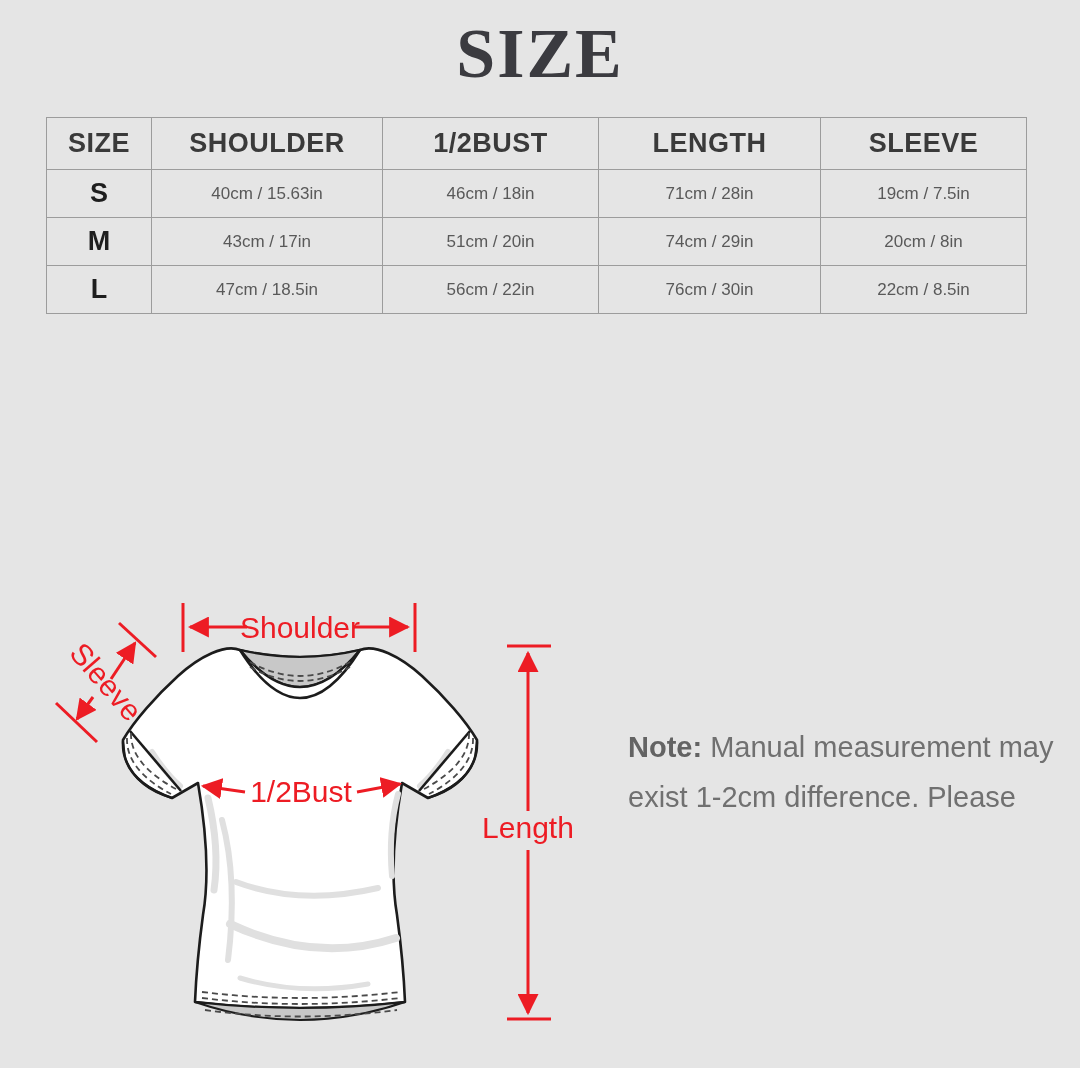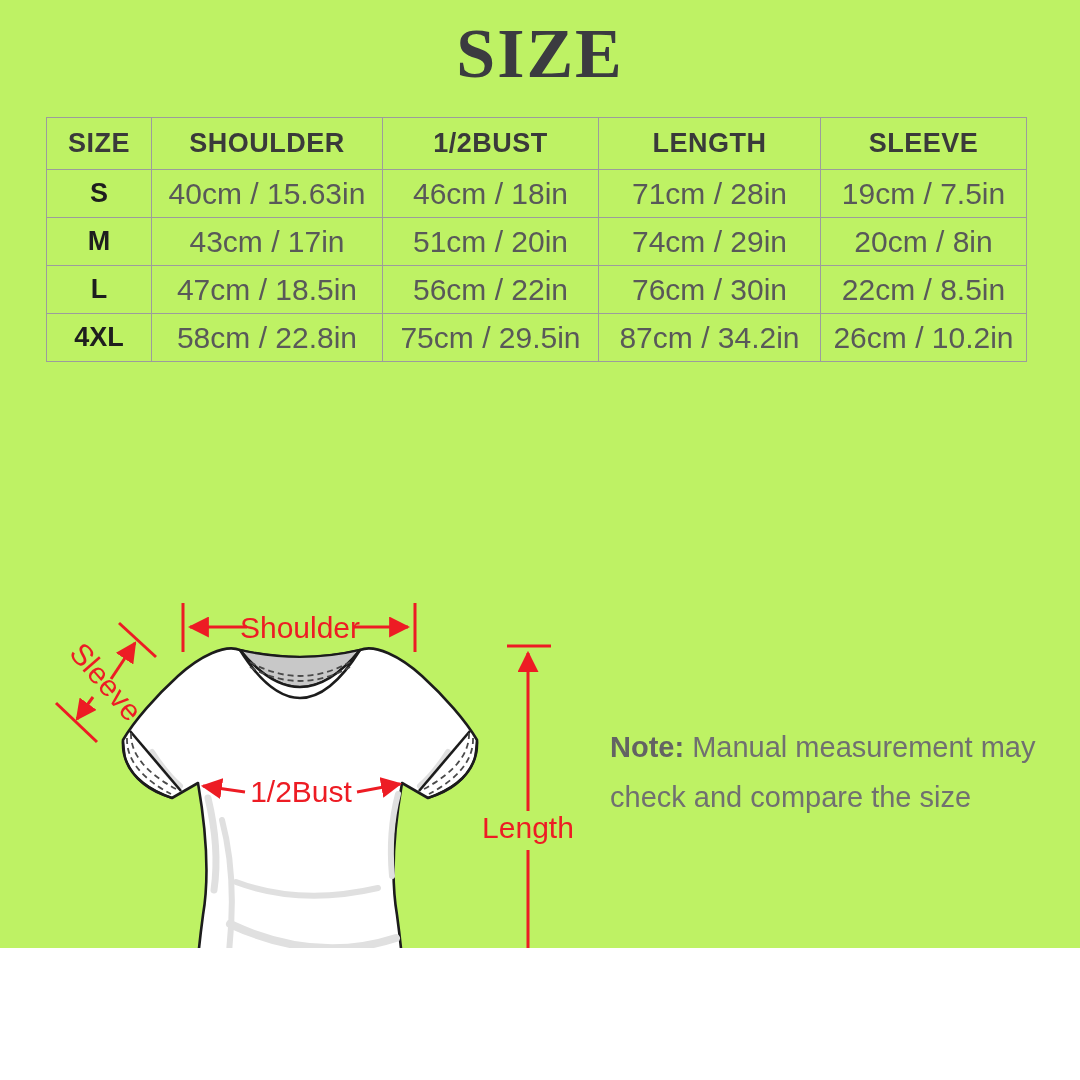--- a/index.html
+++ b/index.html
@@ -4,7 +4,7 @@
 <style>
   html,body{margin:0;padding:0;background:#fff;}
   .canvas{
-    position:relative;width:1080px;height:948px;background:#bef264;overflow:hidden;
+    position:relative;width:1080px;height:1068px;background:#e5e5e5;overflow:hidden;
     font-family:"Liberation Sans",sans-serif;
   }
   

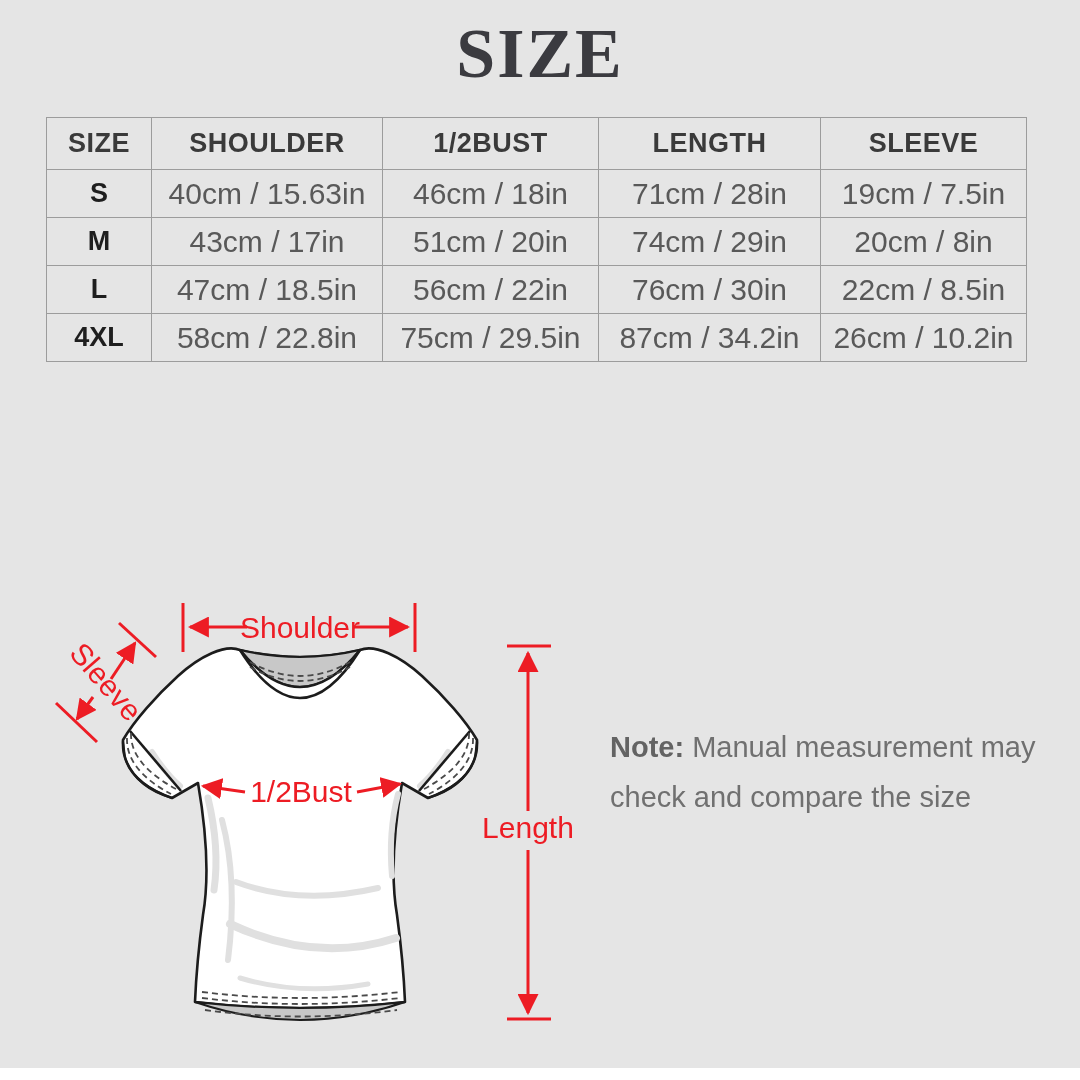--- a/index.html
+++ b/index.html
@@ -24,7 +24,7 @@
   table.size-table th{
     height:51px;font-size:27px;font-weight:bold;color:#3a3a3a;letter-spacing:.5px;
   }
-  table.size-table td{height:47px;font-size:30px;color:#595959;}
+  table.size-table td{height:47px;font-size:17px;color:#595959;}
   table.size-table td.size-label{font-weight:bold;color:#1e1e1e;font-size:27px;}
   
   .note{

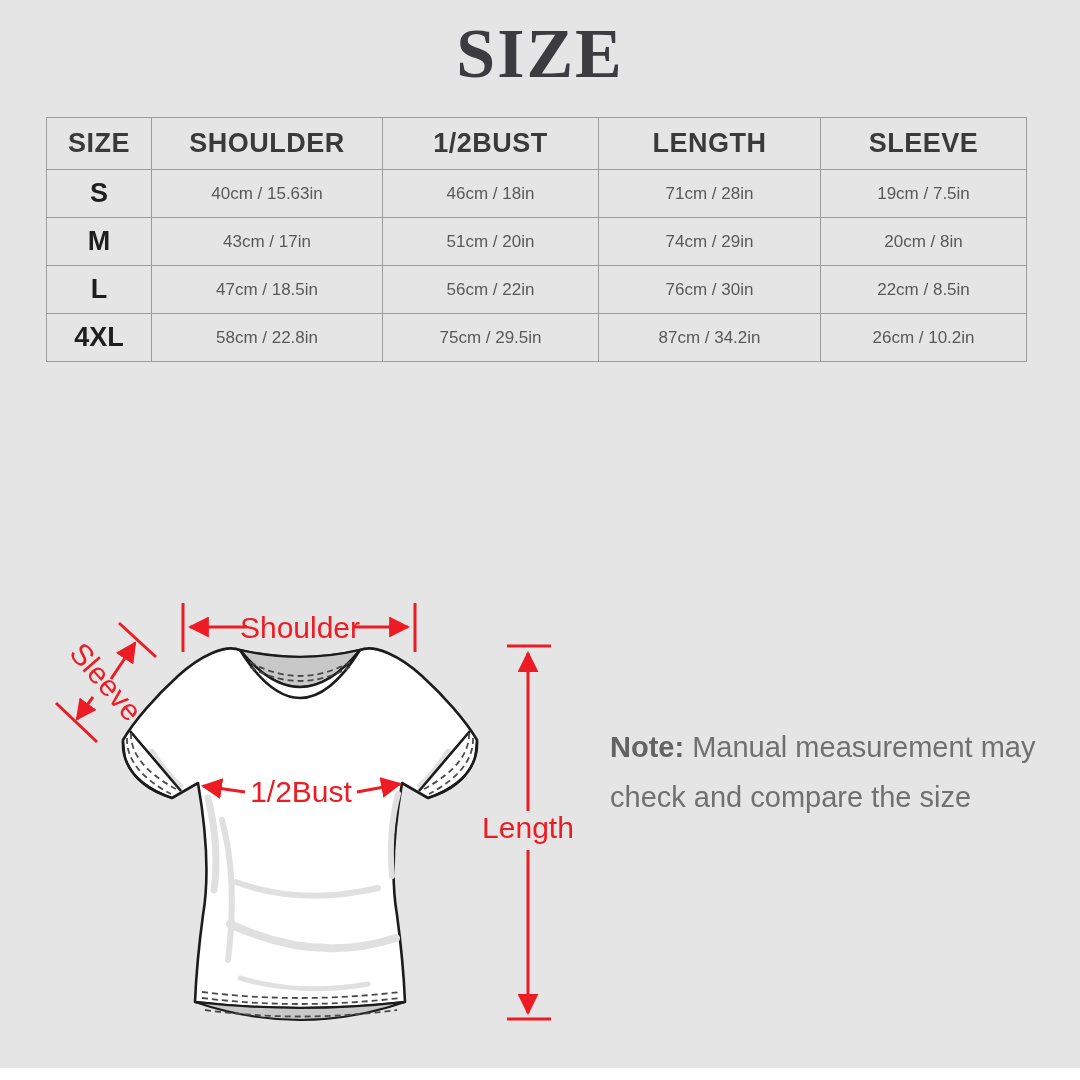--- a/index.html
+++ b/index.html
@@ -86,13 +86,6 @@
         <td>56cm / 22in</td>
         <td>76cm / 30in</td>
         <td>22cm / 8.5in</td>
-      </tr>
-      <tr>
-        <td class="size-label">4XL</td>
-        <td>58cm / 22.8in</td>
-        <td>75cm / 29.5in</td>
-        <td>87cm / 34.2in</td>
-        <td>26cm / 10.2in</td>
       </tr>
     </tbody>
   </table>

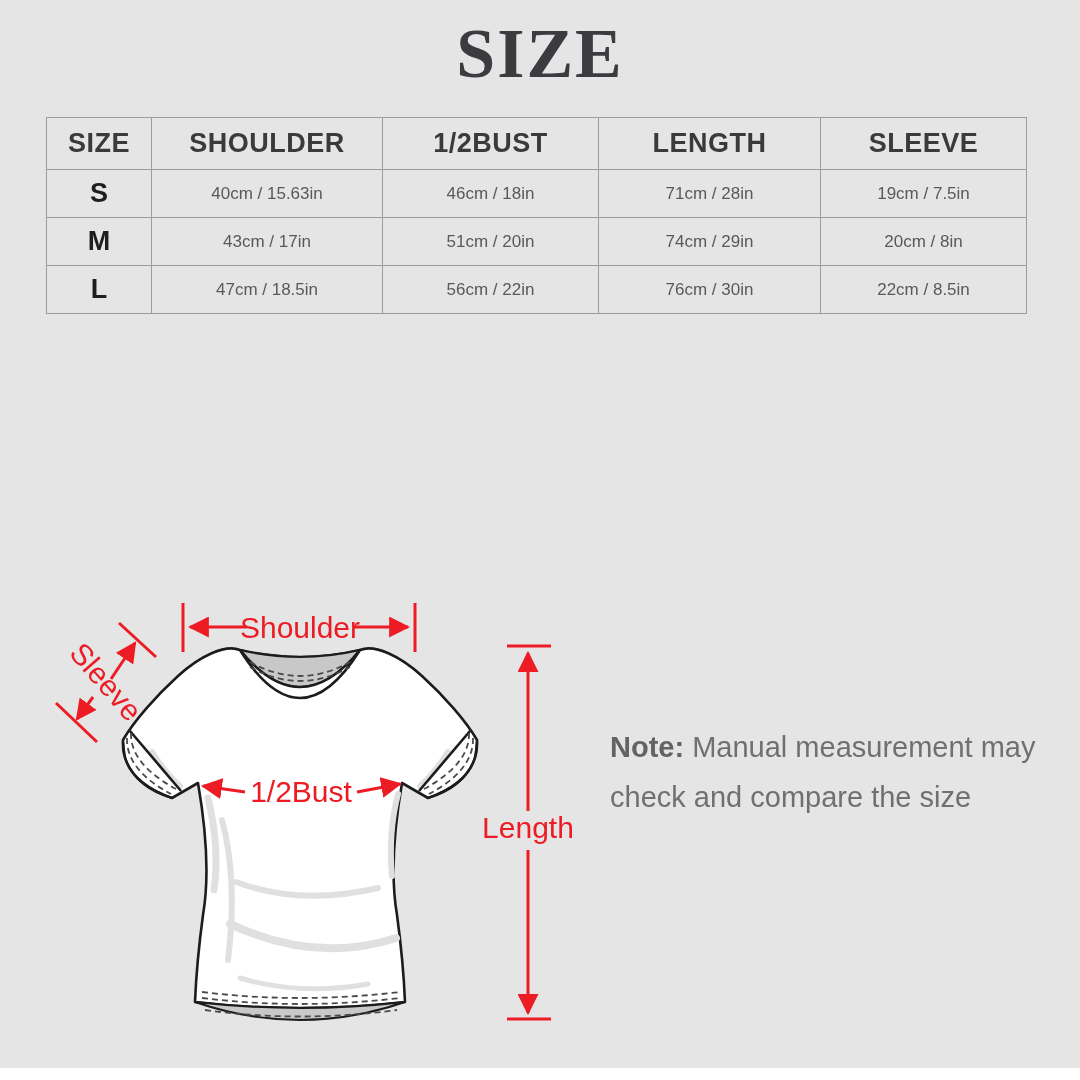--- a/index.html
+++ b/index.html
@@ -28,7 +28,7 @@
   table.size-table td.size-label{font-weight:bold;color:#1e1e1e;font-size:27px;}
   
   .note{
-    position:absolute;left:610px;top:722px;width:430px;
+    position:absolute;left:628px;top:722px;width:430px;
     font-size:29px;color:#707070;line-height:50px;
   }
   .note .note-label{font-weight:bold;color:#636363;}

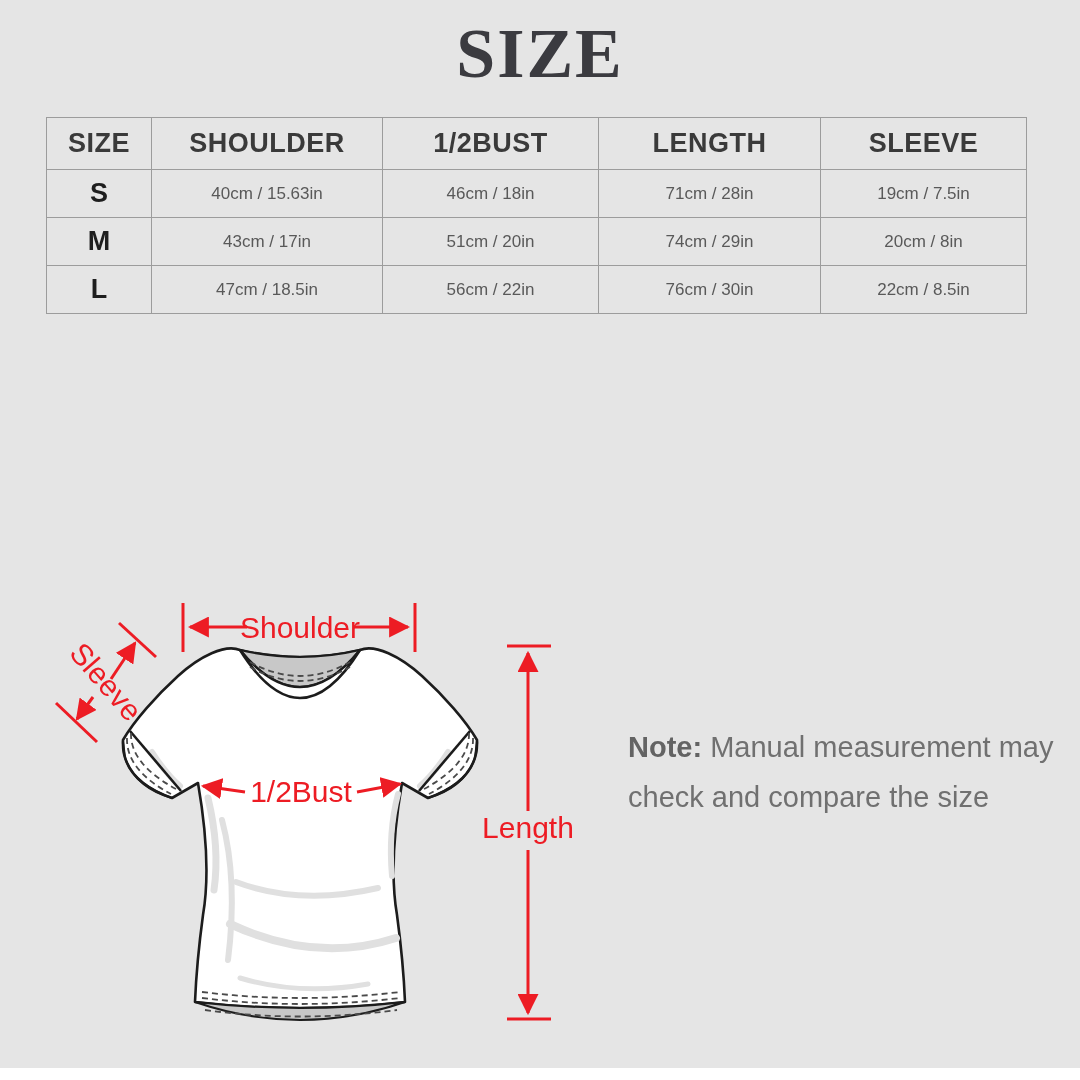--- a/index.html
+++ b/index.html
@@ -186,6 +186,7 @@
 
   <div class="note">
     <div><span class="note-label">Note:</span> <span>Manual measurement may</span></div>
+    <div>exist 1-2cm difference. Please</div>
     <div>check and compare the size</div>
   </div>
 

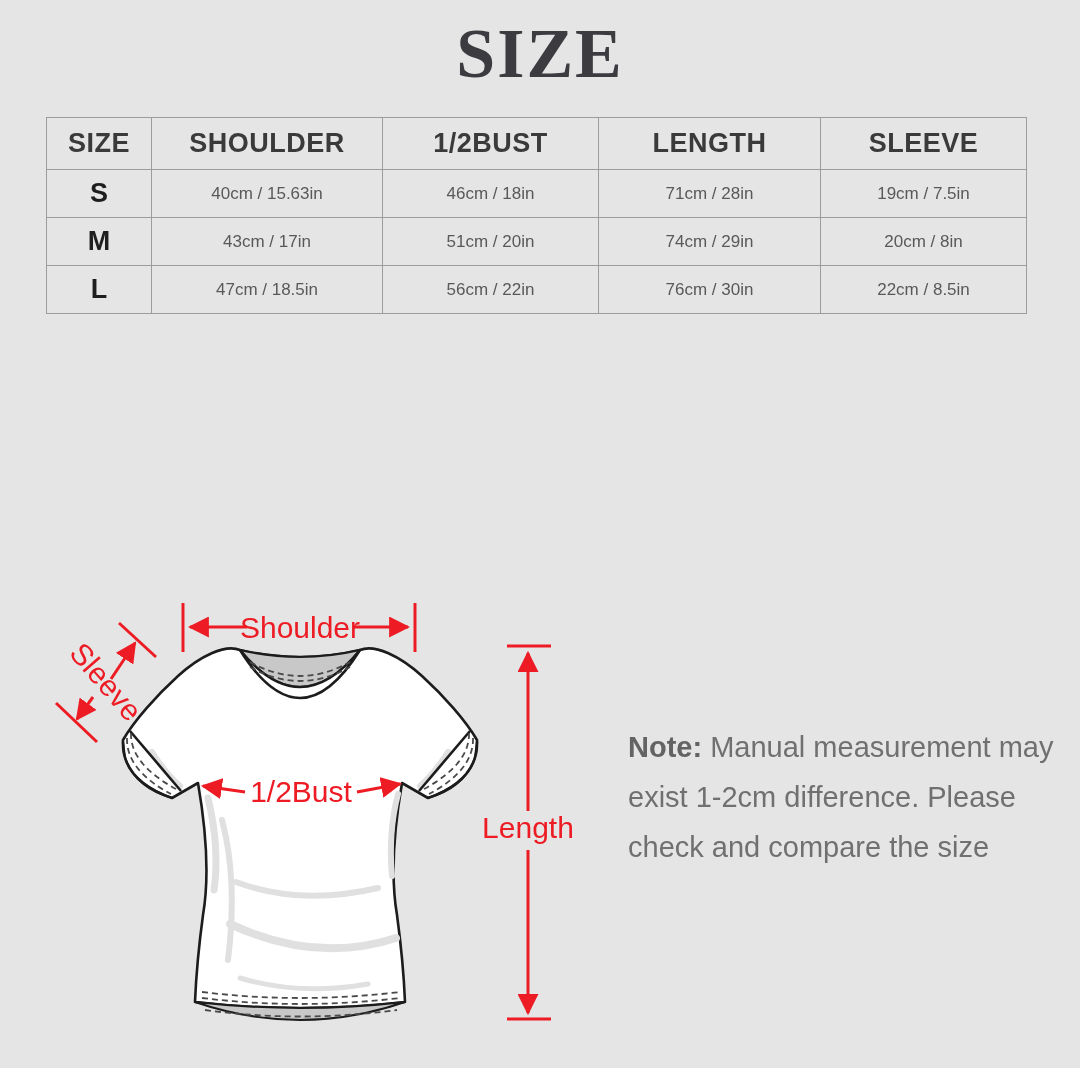--- a/index.html
+++ b/index.html
@@ -187,7 +187,6 @@
   <div class="note">
     <div><span class="note-label">Note:</span> <span>Manual measurement may</span></div>
     <div>exist 1-2cm difference. Please</div>
-    <div>check and compare the size</div>
   </div>
 
 </div>

